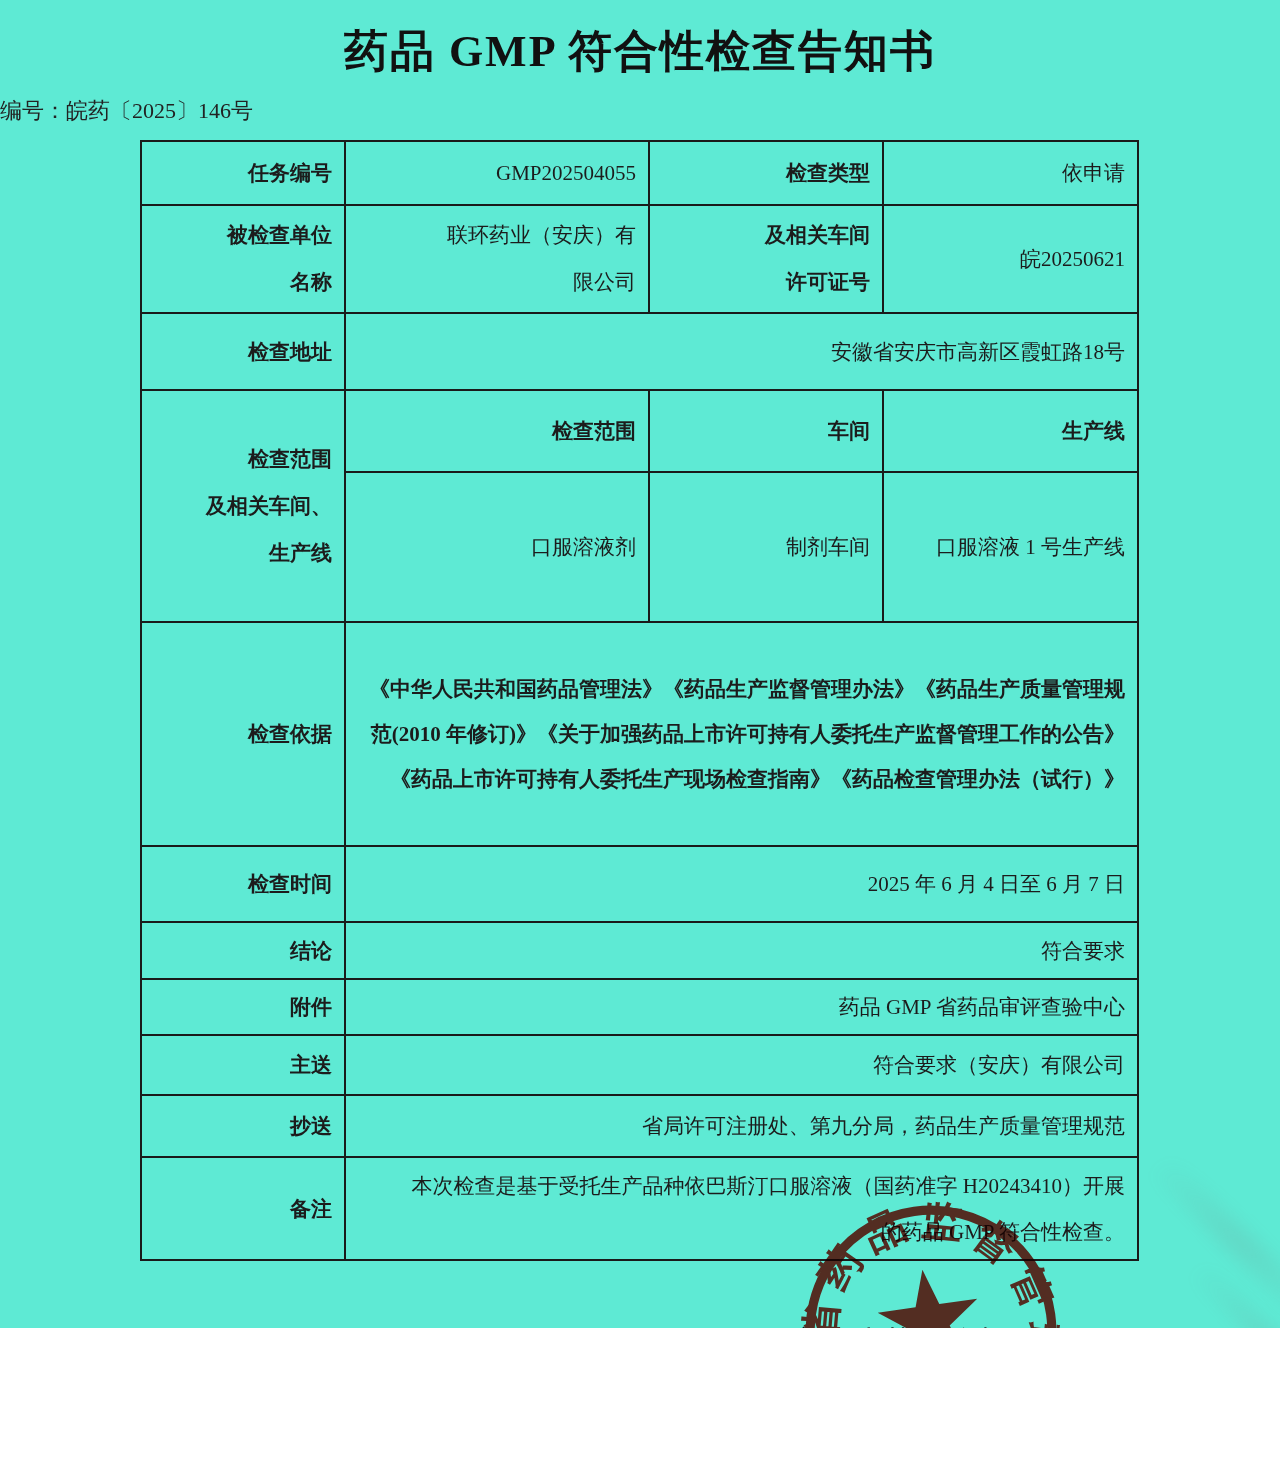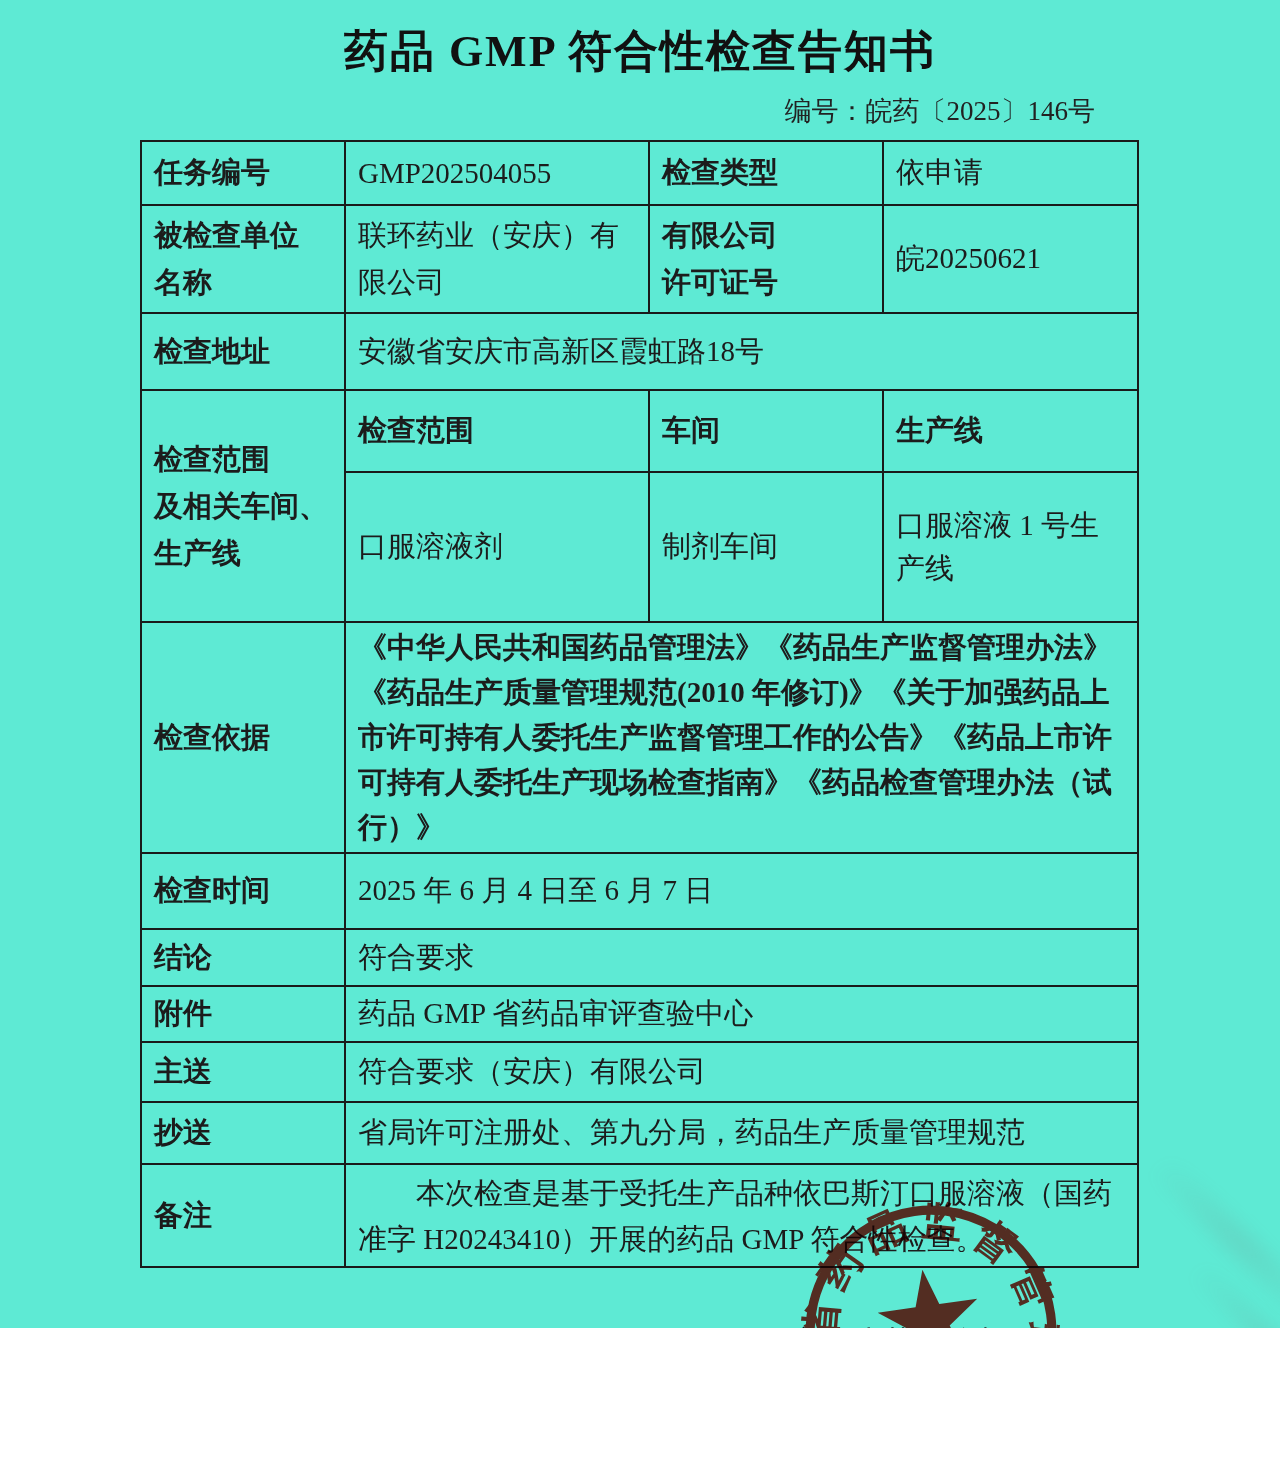--- a/index.html
+++ b/index.html
@@ -21,8 +21,8 @@
   .doc-number{
     margin-top:14px;
     padding-right:185px;
-    text-align:right;
-    font-size:27px;line-height:34px;
+    text-align:left;
+    font-size:22px;line-height:34px;
     color:#222;
   }
   table.notice{

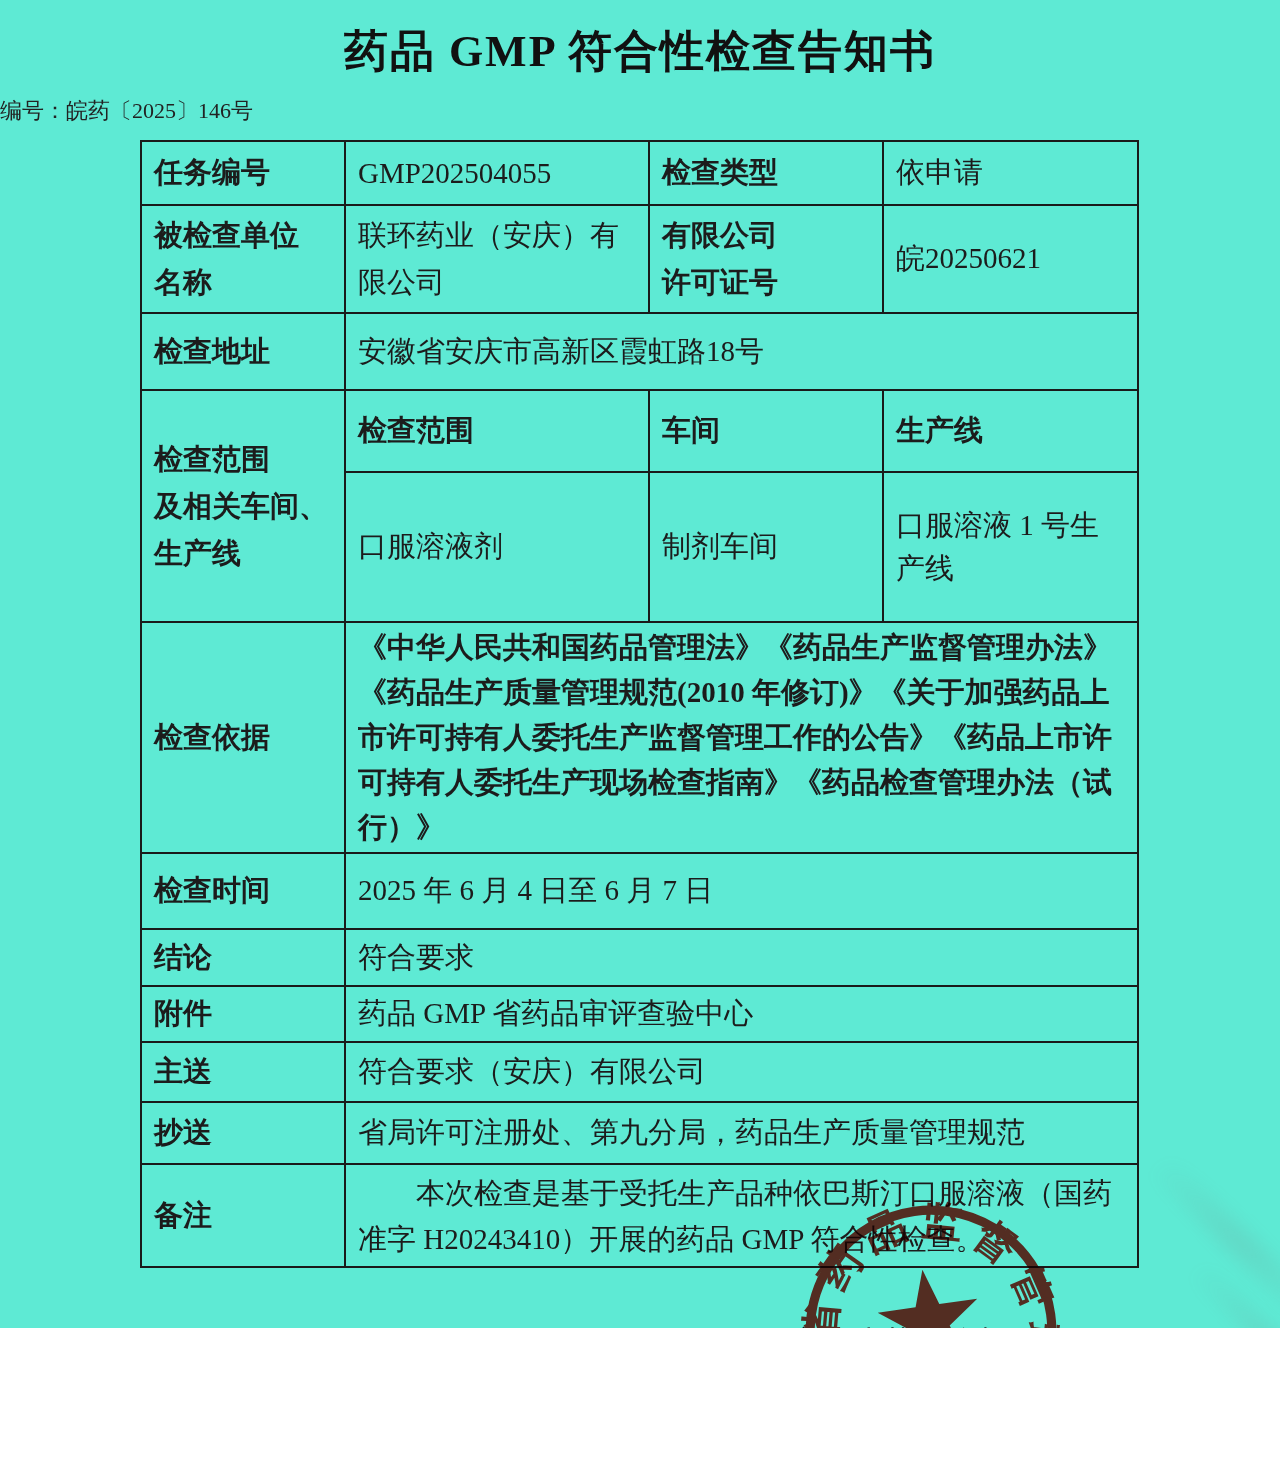--- a/index.html
+++ b/index.html
@@ -33,8 +33,8 @@
   }
   table.notice td{
     border:2px solid #1a1a1a;
-    font-size:29px;
-    text-align:left;
+    font-size:21px;
+    text-align:right;
     vertical-align:middle;
     padding:2px 12px;
     color:#1c1c1c;

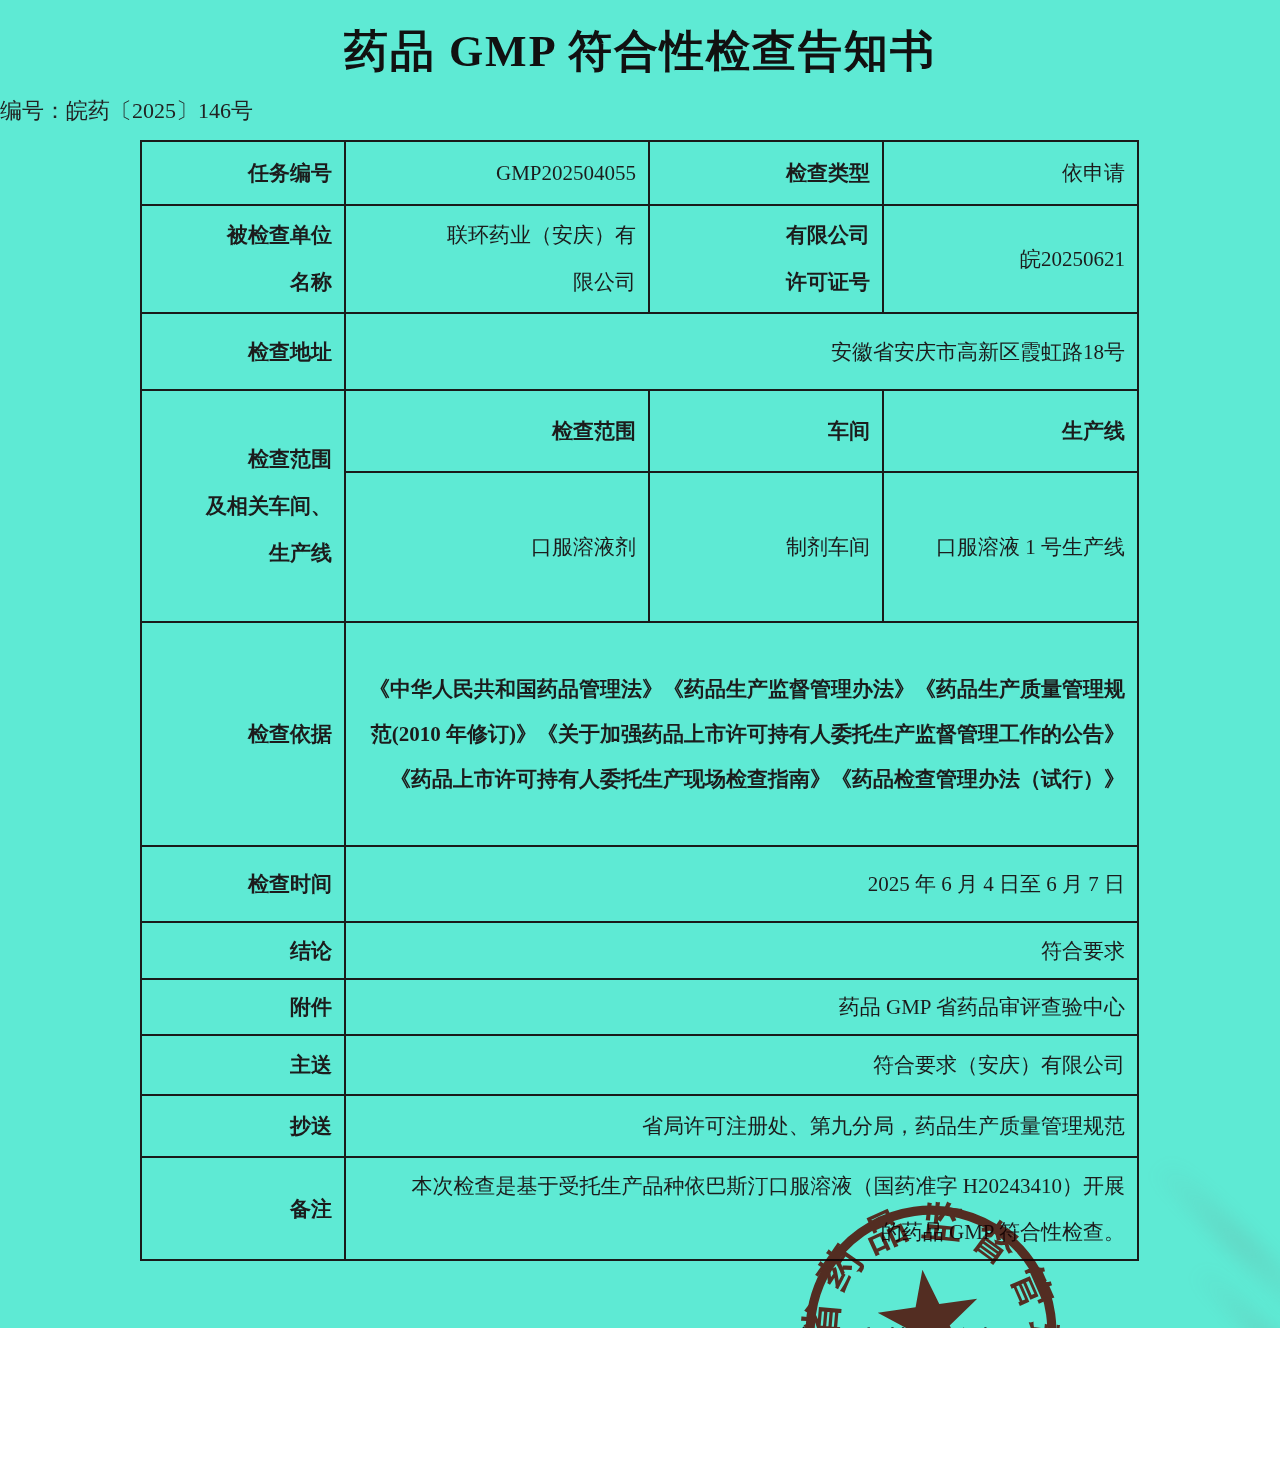--- a/index.html
+++ b/index.html
@@ -110,7 +110,7 @@
 名称</td>
         <td class="ml">联环药业（安庆）有
 限公司</td>
-        <td class="lbl ml">有限公司
+        <td class="lbl ml">及相关车间
 许可证号</td>
         <td>皖20250621</td>
       </tr>

